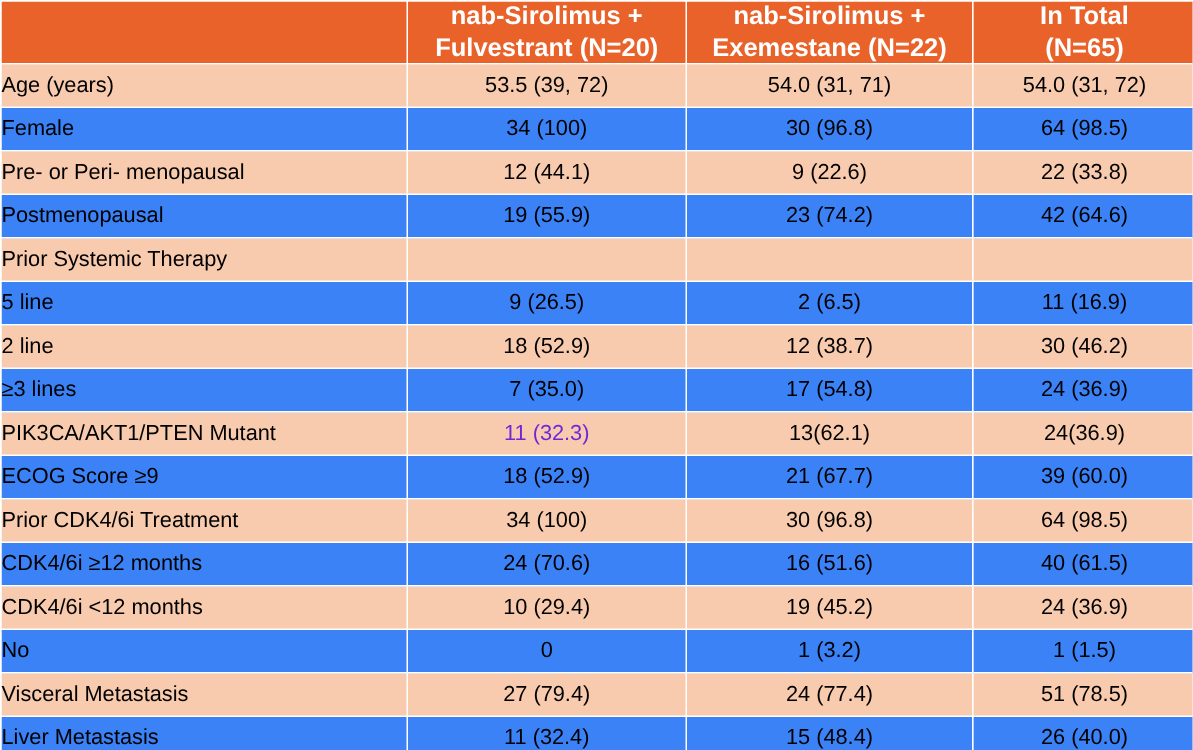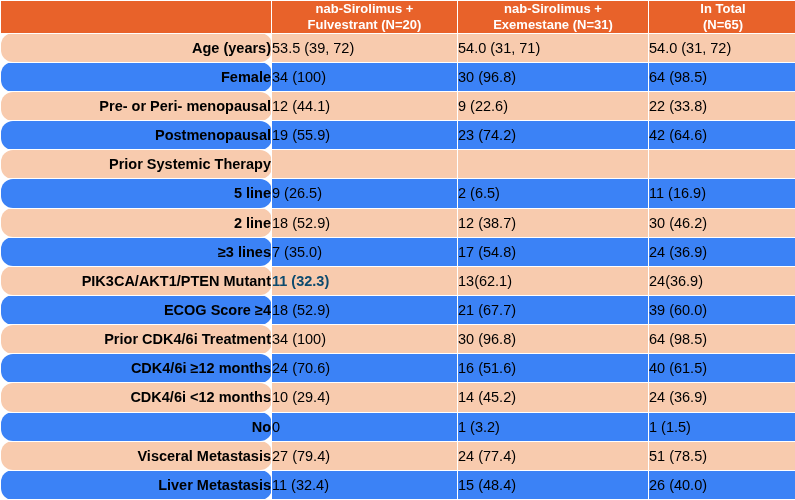--- a/index.html
+++ b/index.html
@@ -34,7 +34,7 @@
     background: #E8622A;
     color: #ffffff;
     font-weight: bold;
-    font-size: 13px;
+    font-size: 17px;
     line-height: 1.22;
     text-align: center;
     vertical-align: middle;

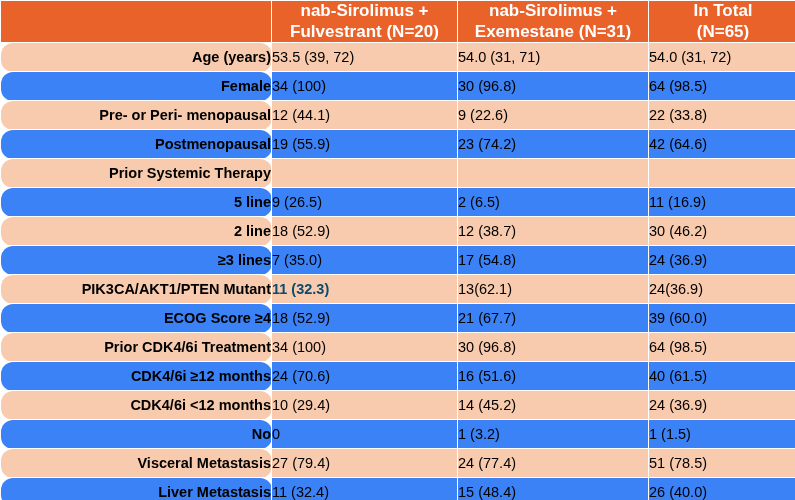--- a/index.html
+++ b/index.html
@@ -82,7 +82,7 @@
         </th>
         <th class="col-b">
           <div>nab-Sirolimus +</div>
-          <div>Exemestane (N=31)</div>
+          <div>Exemestane (N=22)</div>
         </th>
         <th class="col-c">
           <div>In Total</div>

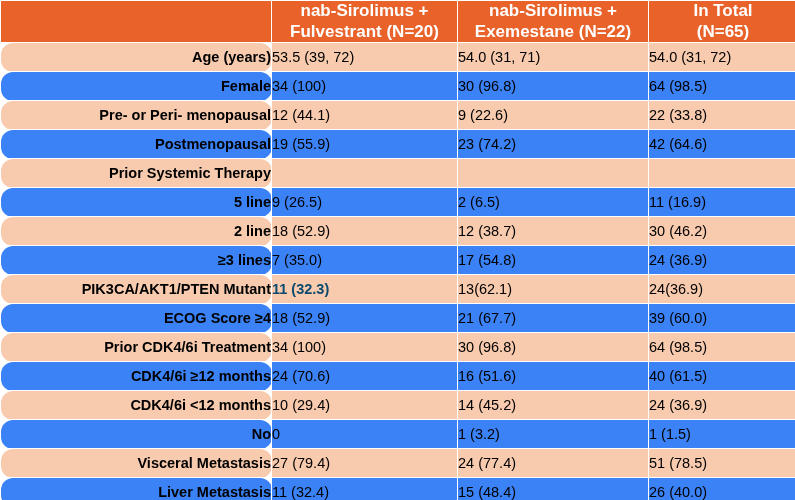--- a/index.html
+++ b/index.html
@@ -51,11 +51,10 @@
     height: 28px;
   }
   td.label {
-    text-align: right;
-    font-weight: bold;
+    text-align: left;
+    font-weight: normal;
     color: #000000;
     padding-left: 10px;
-    border-radius: 12px;
   }
   td.label.indent {
     padding-left: 30px;

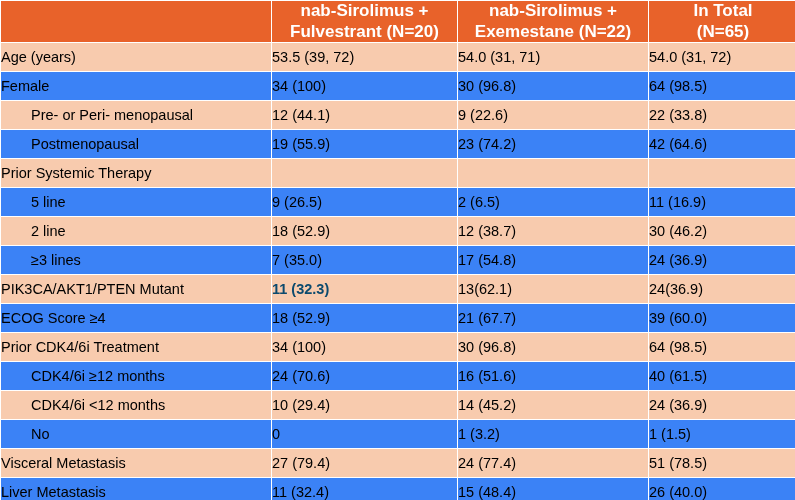--- a/index.html
+++ b/index.html
@@ -60,7 +60,7 @@
     padding-left: 30px;
   }
   td.value {
-    text-align: left;
+    text-align: center;
     color: #000000;
   }
   tr.shade td { background: #F8CBAE; }

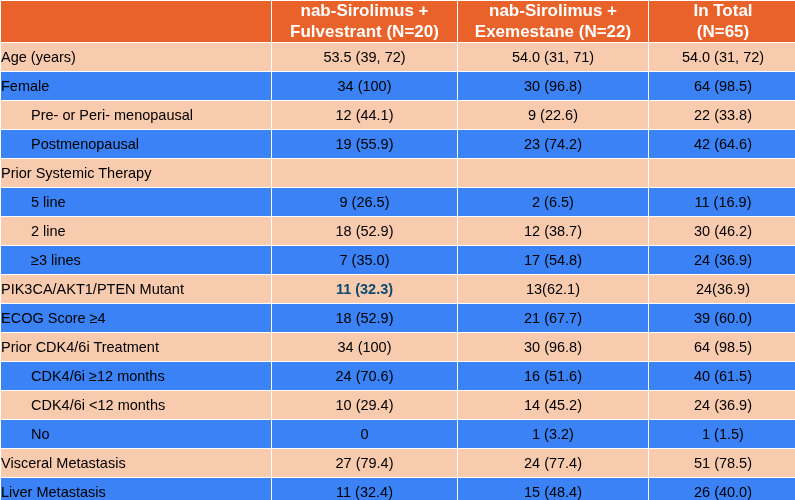--- a/index.html
+++ b/index.html
@@ -57,7 +57,6 @@
     padding-left: 10px;
   }
   td.label.indent {
-    padding-left: 30px;
   }
   td.value {
     text-align: center;

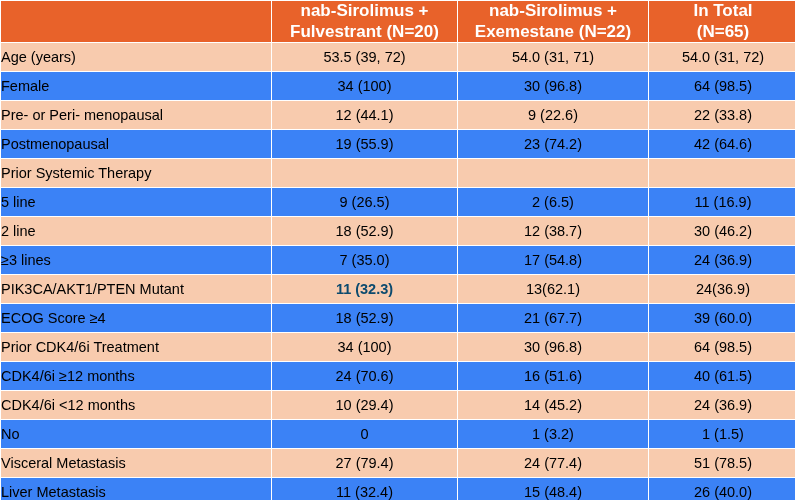--- a/index.html
+++ b/index.html
@@ -139,7 +139,7 @@
         </tr>
         <tr class="shade">
           <td class="label">PIK3CA/AKT1/PTEN Mutant</td>
-          <td class="value red-text" style="color: #0c4a6e; font-weight: bold;">11 (32.3)</td>
+          <td class="value red-text" style="color: #6d28d9;">11 (32.3)</td>
           <td class="value">13(62.1)</td>
           <td class="value">24(36.9)</td>
         </tr>

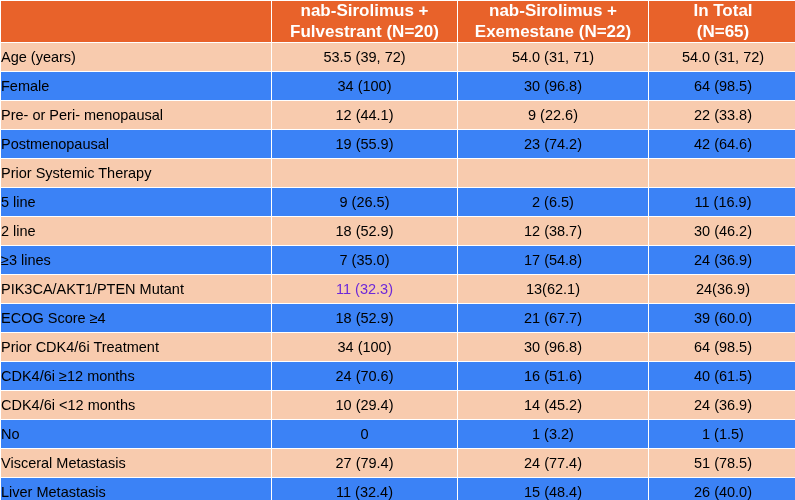--- a/index.html
+++ b/index.html
@@ -144,7 +144,7 @@
           <td class="value">24(36.9)</td>
         </tr>
         <tr class="plain">
-          <td class="label">ECOG Score ≥4</td>
+          <td class="label">ECOG Score ≥9</td>
           <td class="value">18 (52.9)</td>
           <td class="value">21 (67.7)</td>
           <td class="value">39 (60.0)</td>

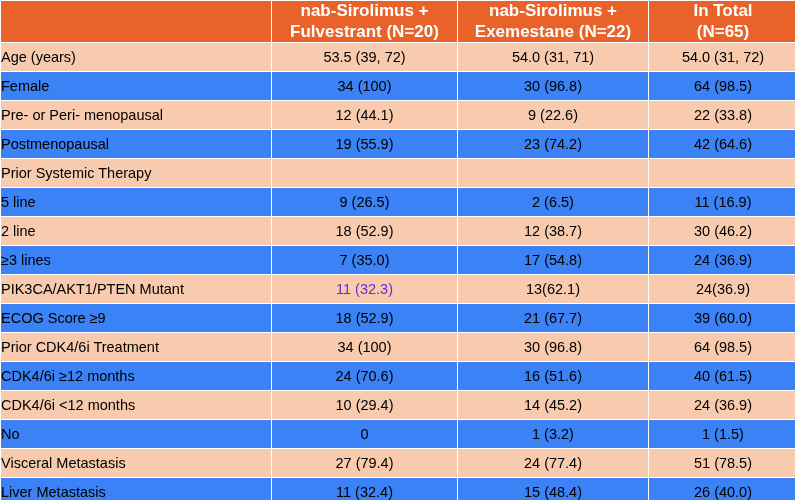--- a/index.html
+++ b/index.html
@@ -164,7 +164,7 @@
         <tr class="shade">
           <td class="label indent">CDK4/6i &lt;12 months</td>
           <td class="value">10 (29.4)</td>
-          <td class="value">14 (45.2)</td>
+          <td class="value">19 (45.2)</td>
           <td class="value">24 (36.9)</td>
         </tr>
         <tr class="plain">

